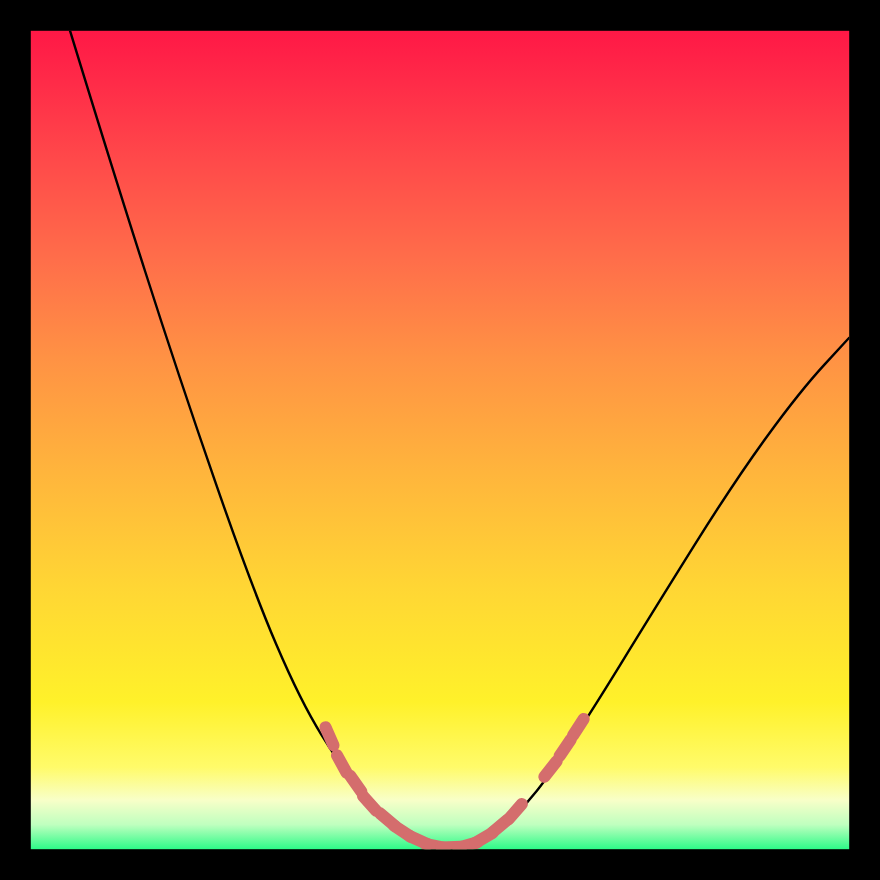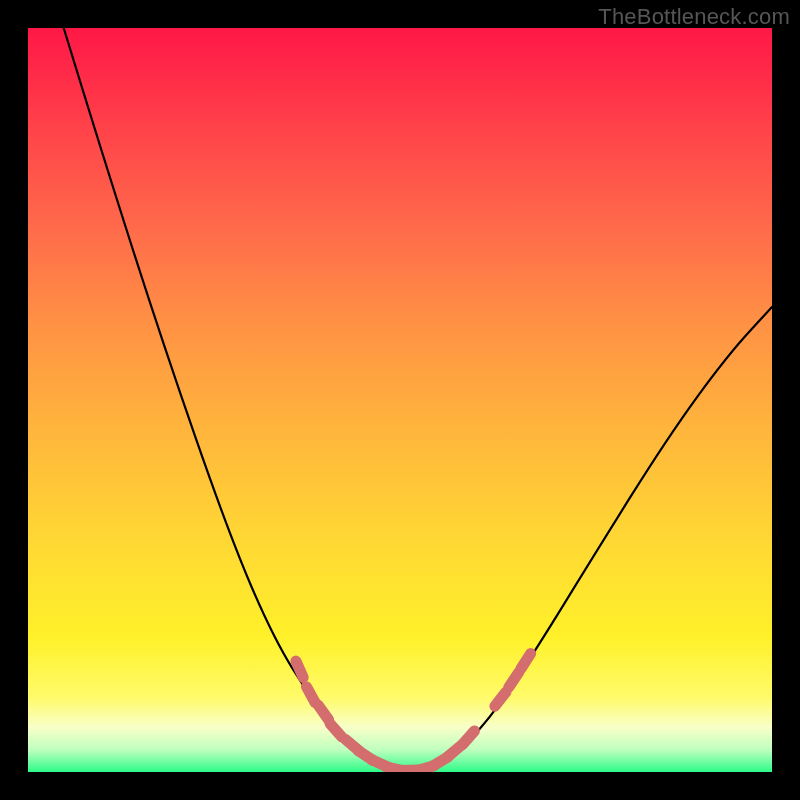--- a/index.html
+++ b/index.html
@@ -84,7 +84,6 @@
         </g>
     </svg>
   </div>
-  <div class="watermark">TheBottleneck.com</div>
 </div>
 
 </body></html>

